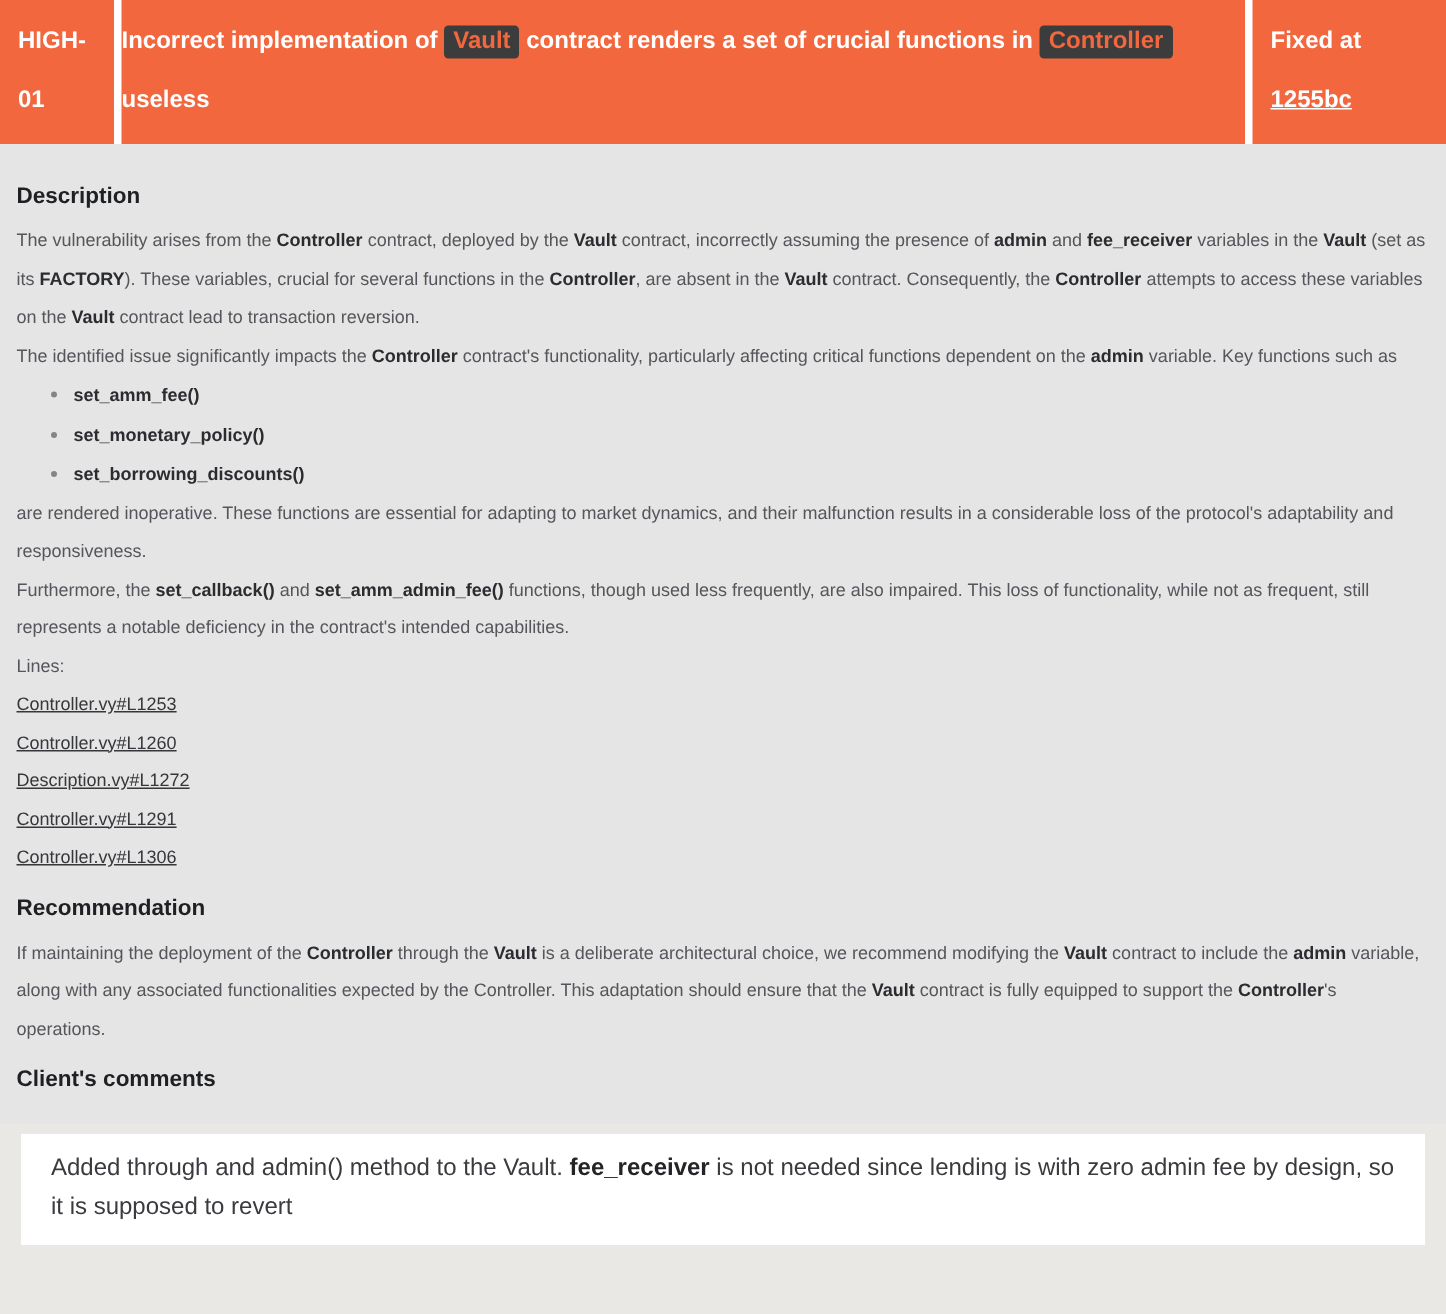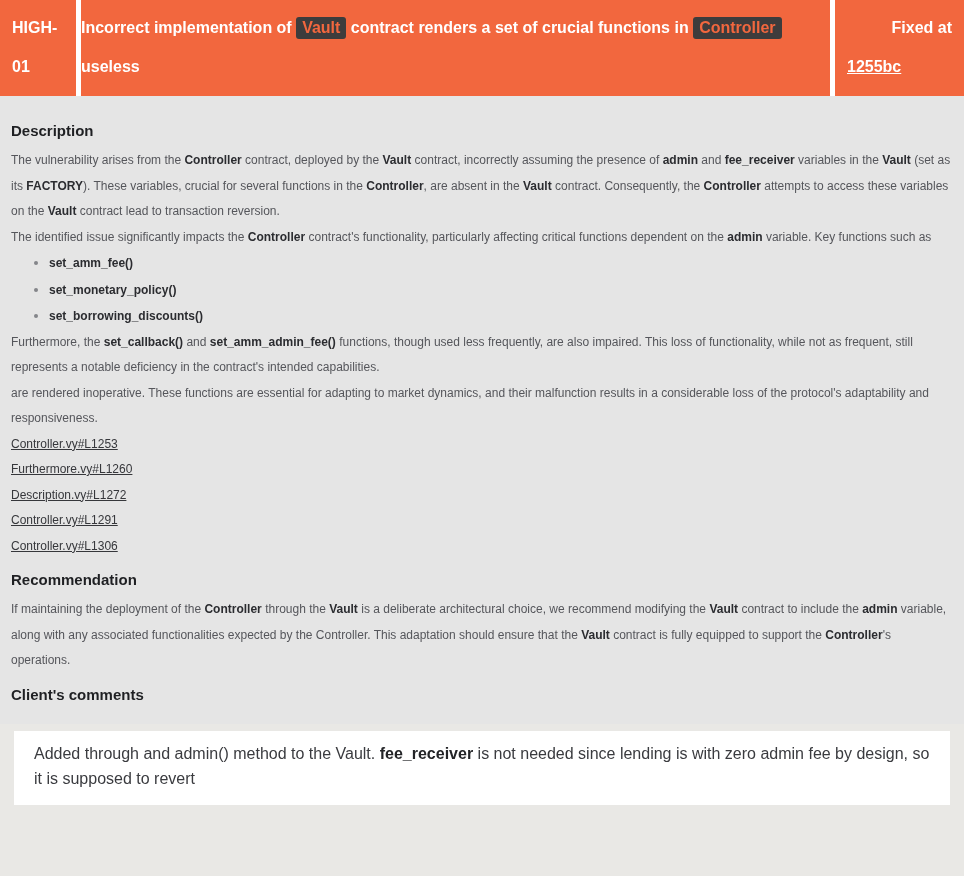--- a/index.html
+++ b/index.html
@@ -21,7 +21,7 @@
   .hid   { width:76px; }
   .htitle{ flex:1; padding-left:0; padding-right:16px; }
   .hfixed{ width:129px; }
-  .hfixed .fl { display:block;text-align:right; }
+  .hfixed .fl { display:block; }
   .hfixed .commit {
     display:inline-block; color:#fff; font-weight:700;
     text-decoration:underline; cursor:pointer;

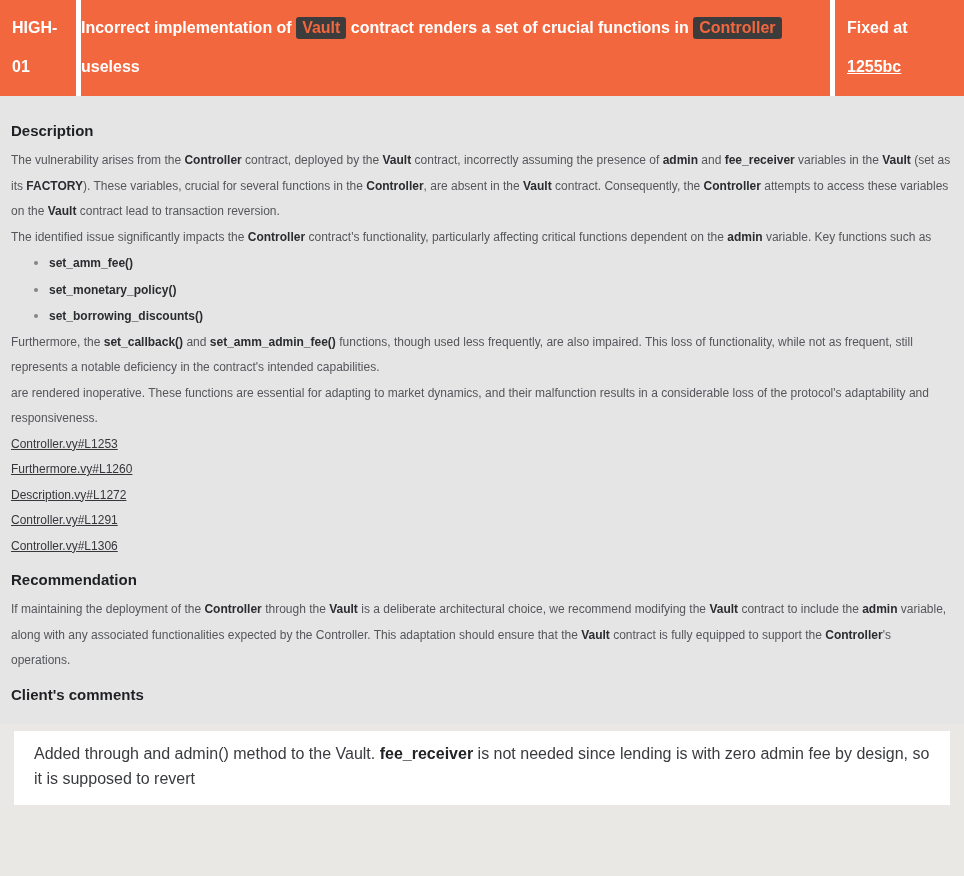--- a/index.html
+++ b/index.html
@@ -90,9 +90,9 @@
       <li>set_borrowing_discounts()</li>
     </ul>
 
+    <p class="para">are rendered inoperative. These functions are essential for adapting to market dynamics, and their malfunction results in a considerable loss of the protocol's adaptability and responsiveness.</p>
+
     <p class="para"><span>Furthermore, the </span><span class="b">set_callback()</span><span> and </span><span class="b">set_amm_admin_fee()</span><span> functions, though used less frequently, are also impaired. This loss of functionality, while not as frequent, still represents a notable deficiency in the contract's intended capabilities.</span></p>
-
-    <p class="para">are rendered inoperative. These functions are essential for adapting to market dynamics, and their malfunction results in a considerable loss of the protocol's adaptability and responsiveness.</p>
 
 
     <div class="linklist">

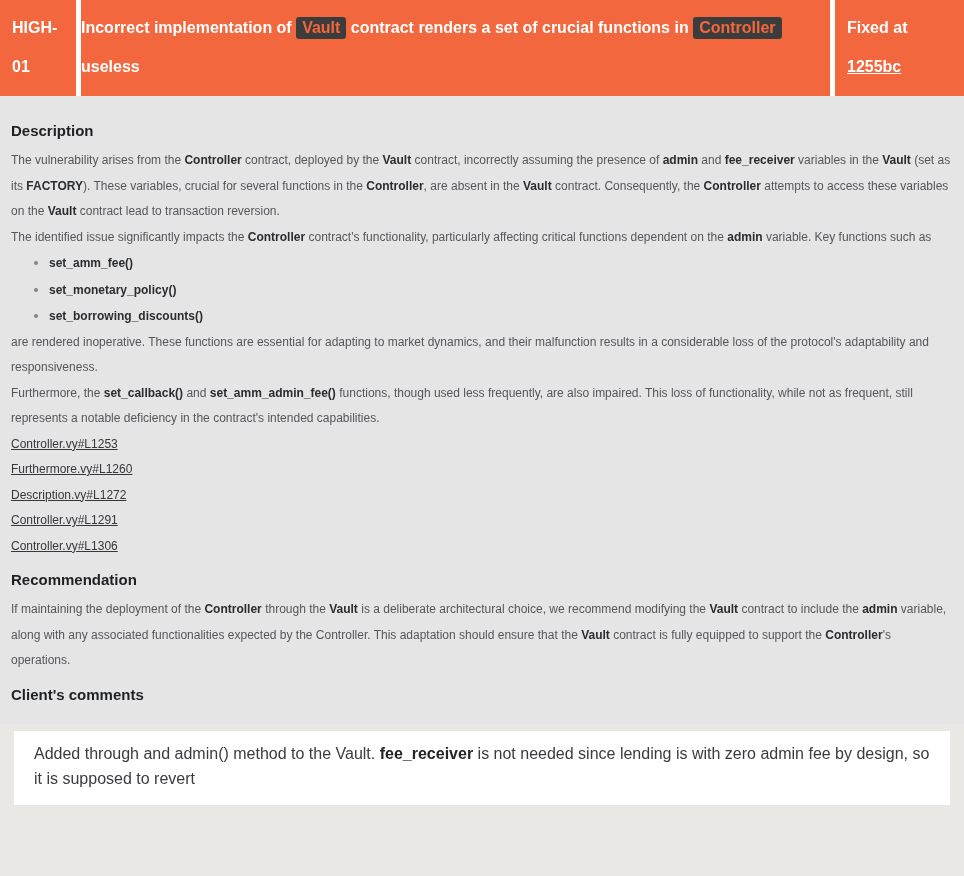--- a/index.html
+++ b/index.html
@@ -94,6 +94,7 @@
 
     <p class="para"><span>Furthermore, the </span><span class="b">set_callback()</span><span> and </span><span class="b">set_amm_admin_fee()</span><span> functions, though used less frequently, are also impaired. This loss of functionality, while not as frequent, still represents a notable deficiency in the contract's intended capabilities.</span></p>
 
+    <p class="para">Lines:</p>
 
     <div class="linklist">
       <a href="#" class="srclink">Controller.vy#L1253</a>

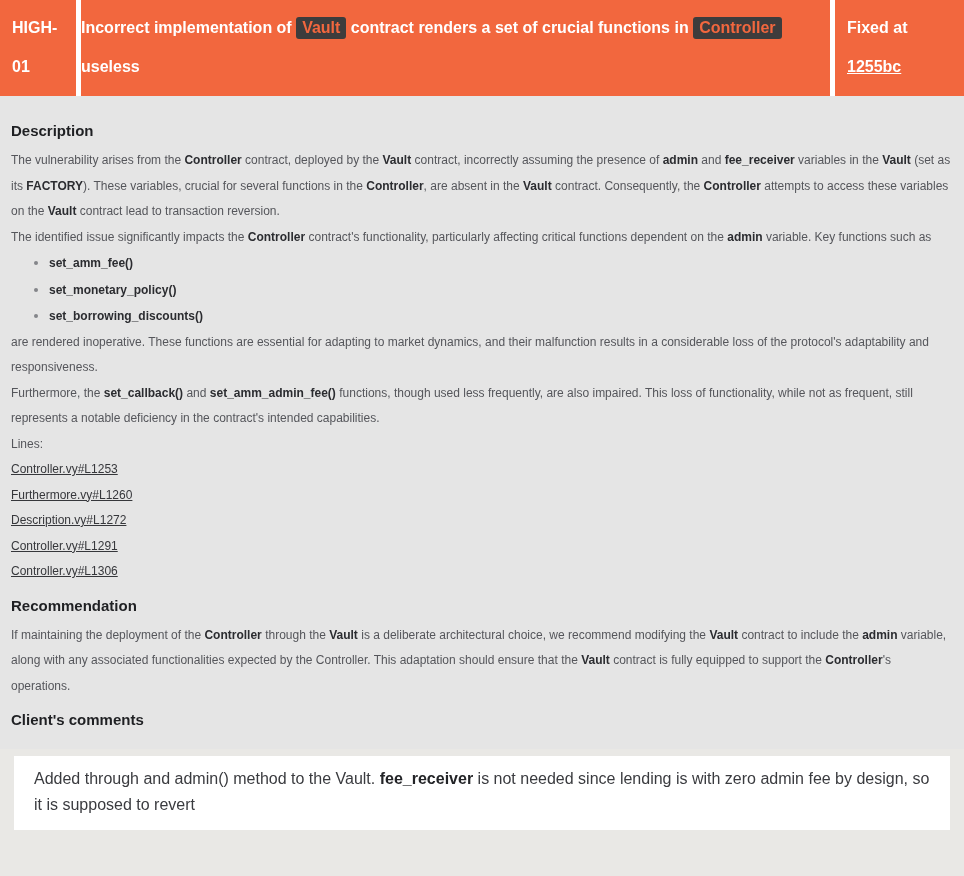--- a/index.html
+++ b/index.html
@@ -98,7 +98,7 @@
 
     <div class="linklist">
       <a href="#" class="srclink">Controller.vy#L1253</a>
-      <a href="#" class="srclink">Furthermore.vy#L1260</a>
+      <a href="#" class="srclink">Controller.vy#L1260</a>
       <a href="#" class="srclink">Description.vy#L1272</a>
       <a href="#" class="srclink">Controller.vy#L1291</a>
       <a href="#" class="srclink">Controller.vy#L1306</a>

